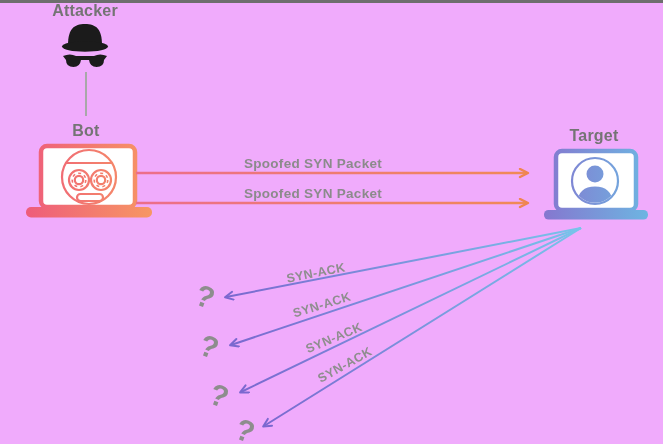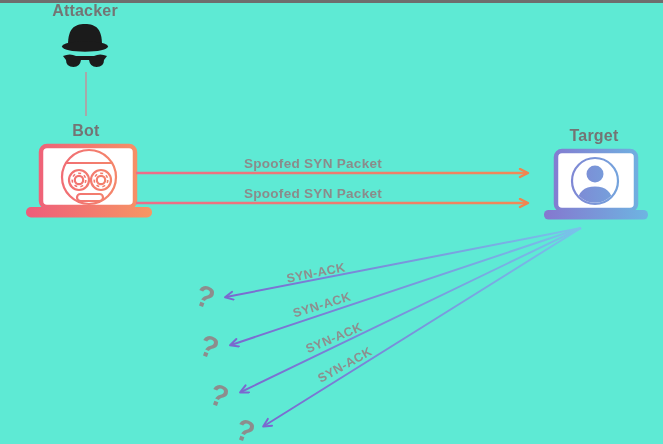--- a/index.html
+++ b/index.html
@@ -12,7 +12,7 @@
     position: relative;
     width: 663px;
     height: 444px;
-    background: #5eead4;
+    background: #f0abfc;
     overflow: hidden;
   }
   .top-border {

